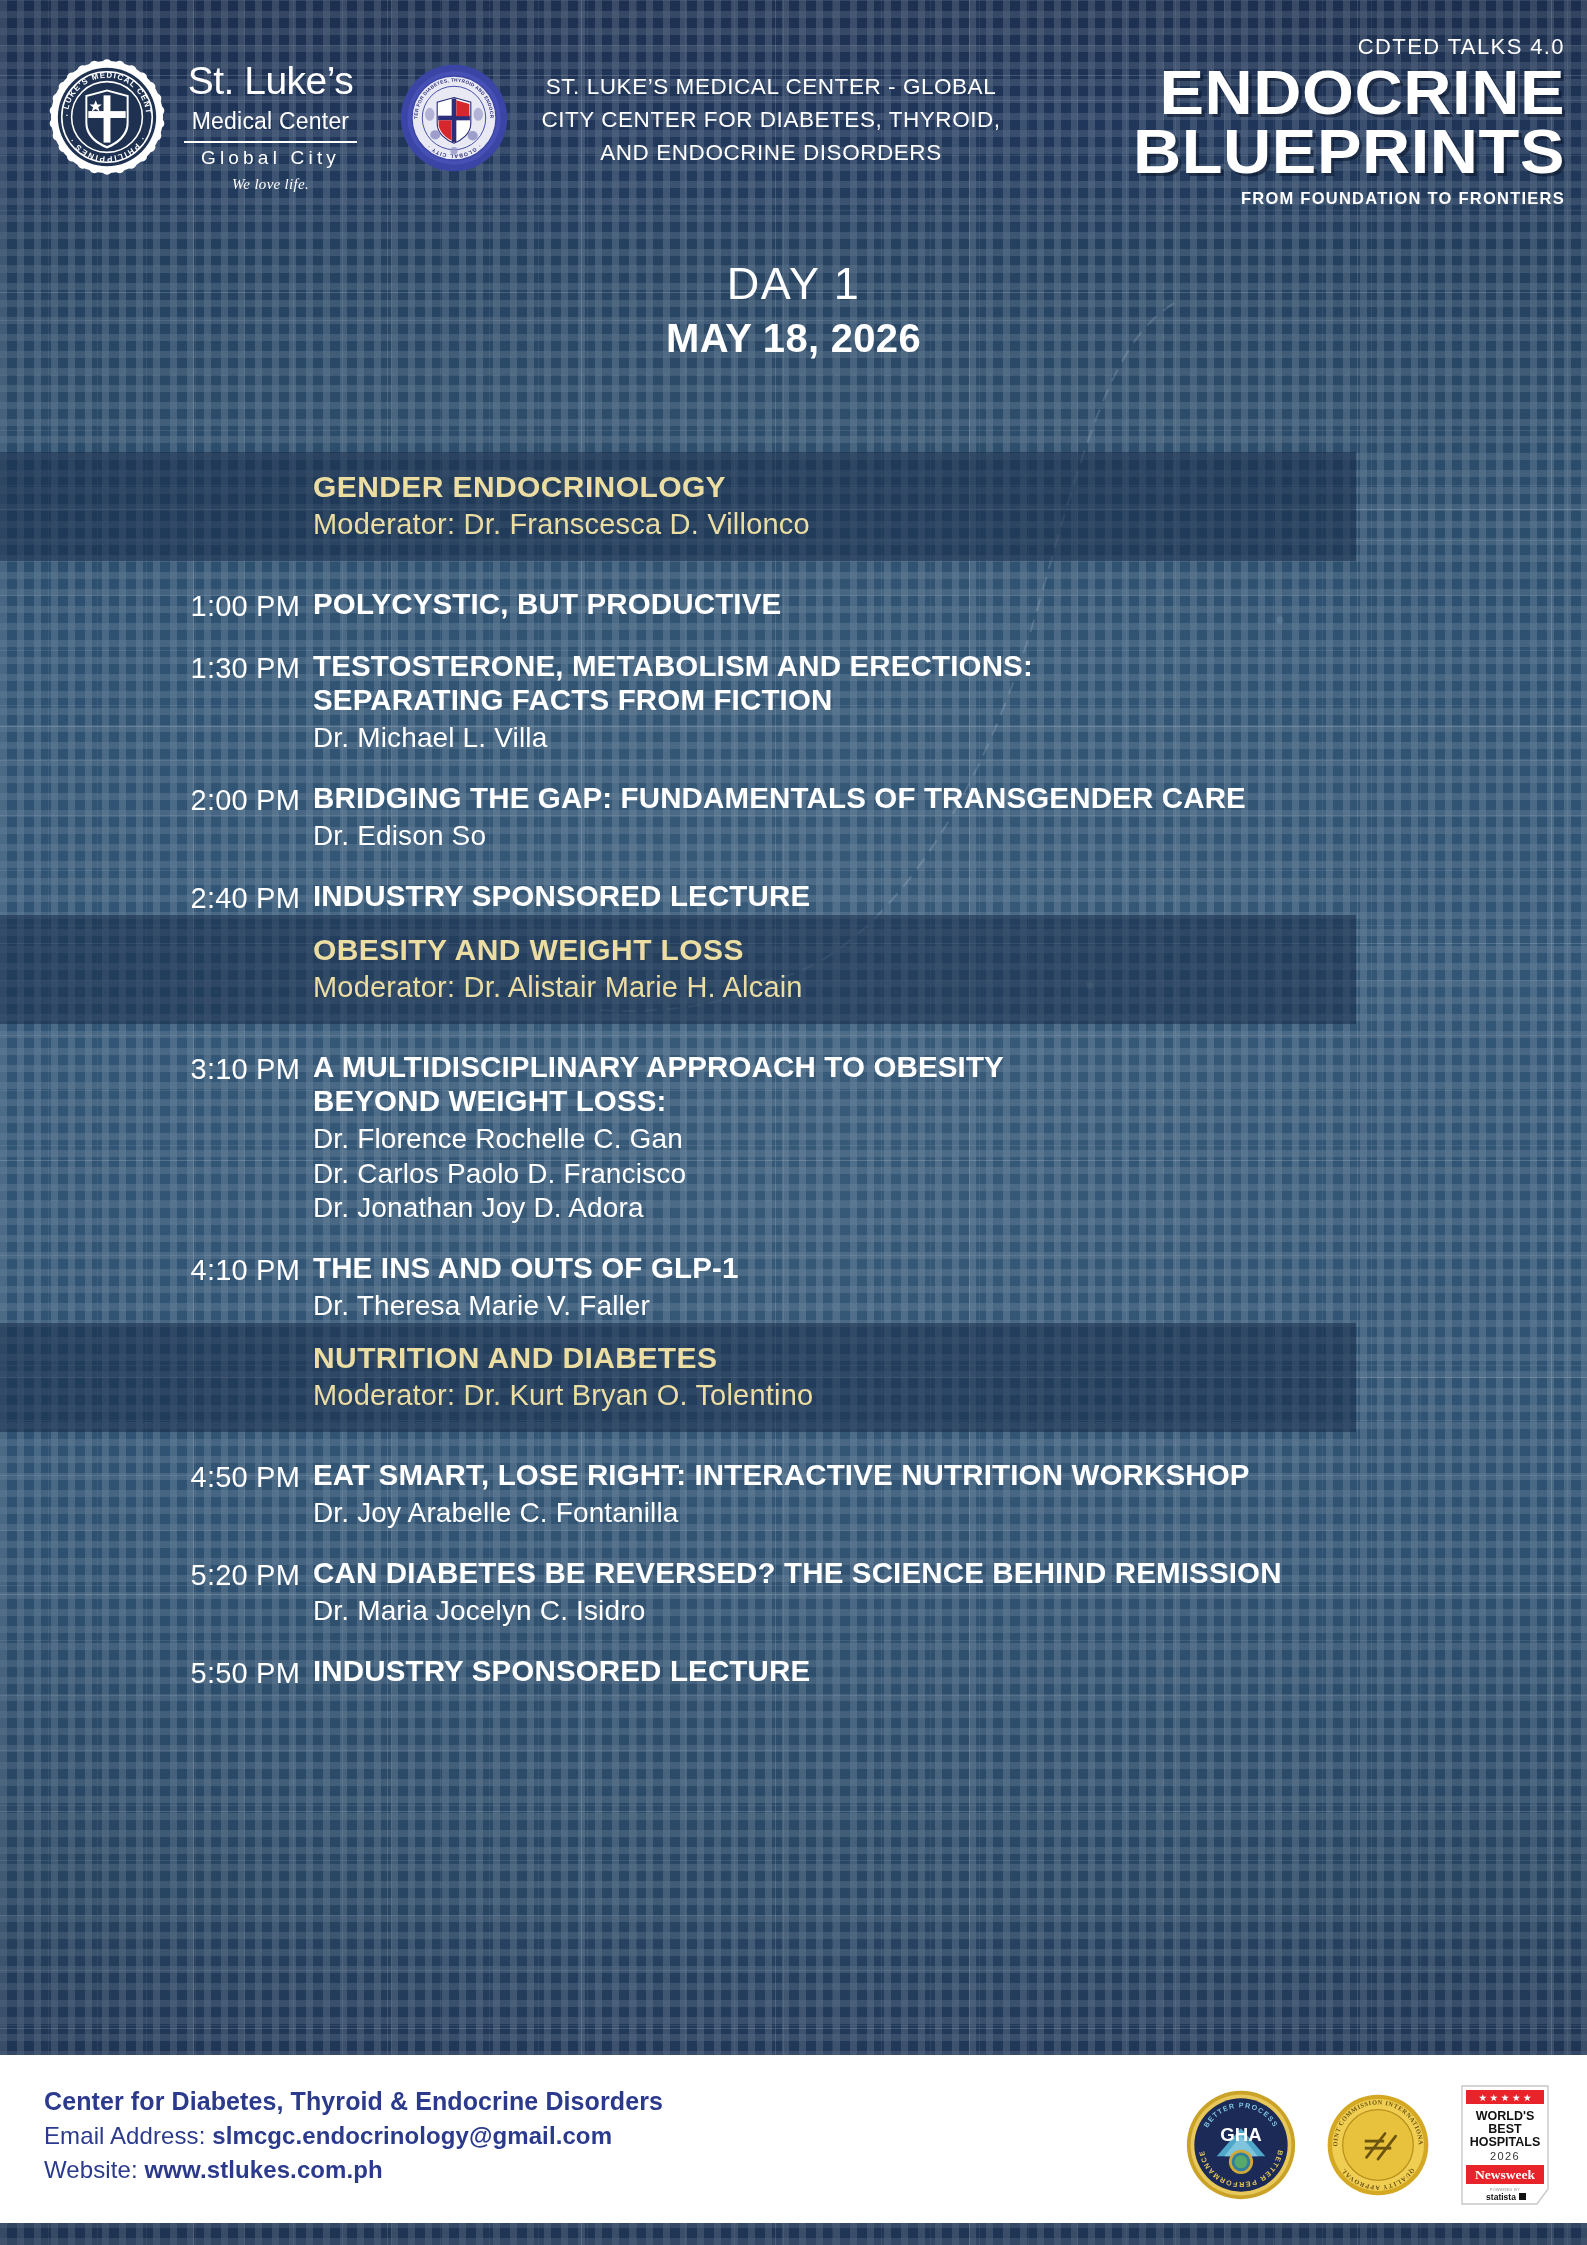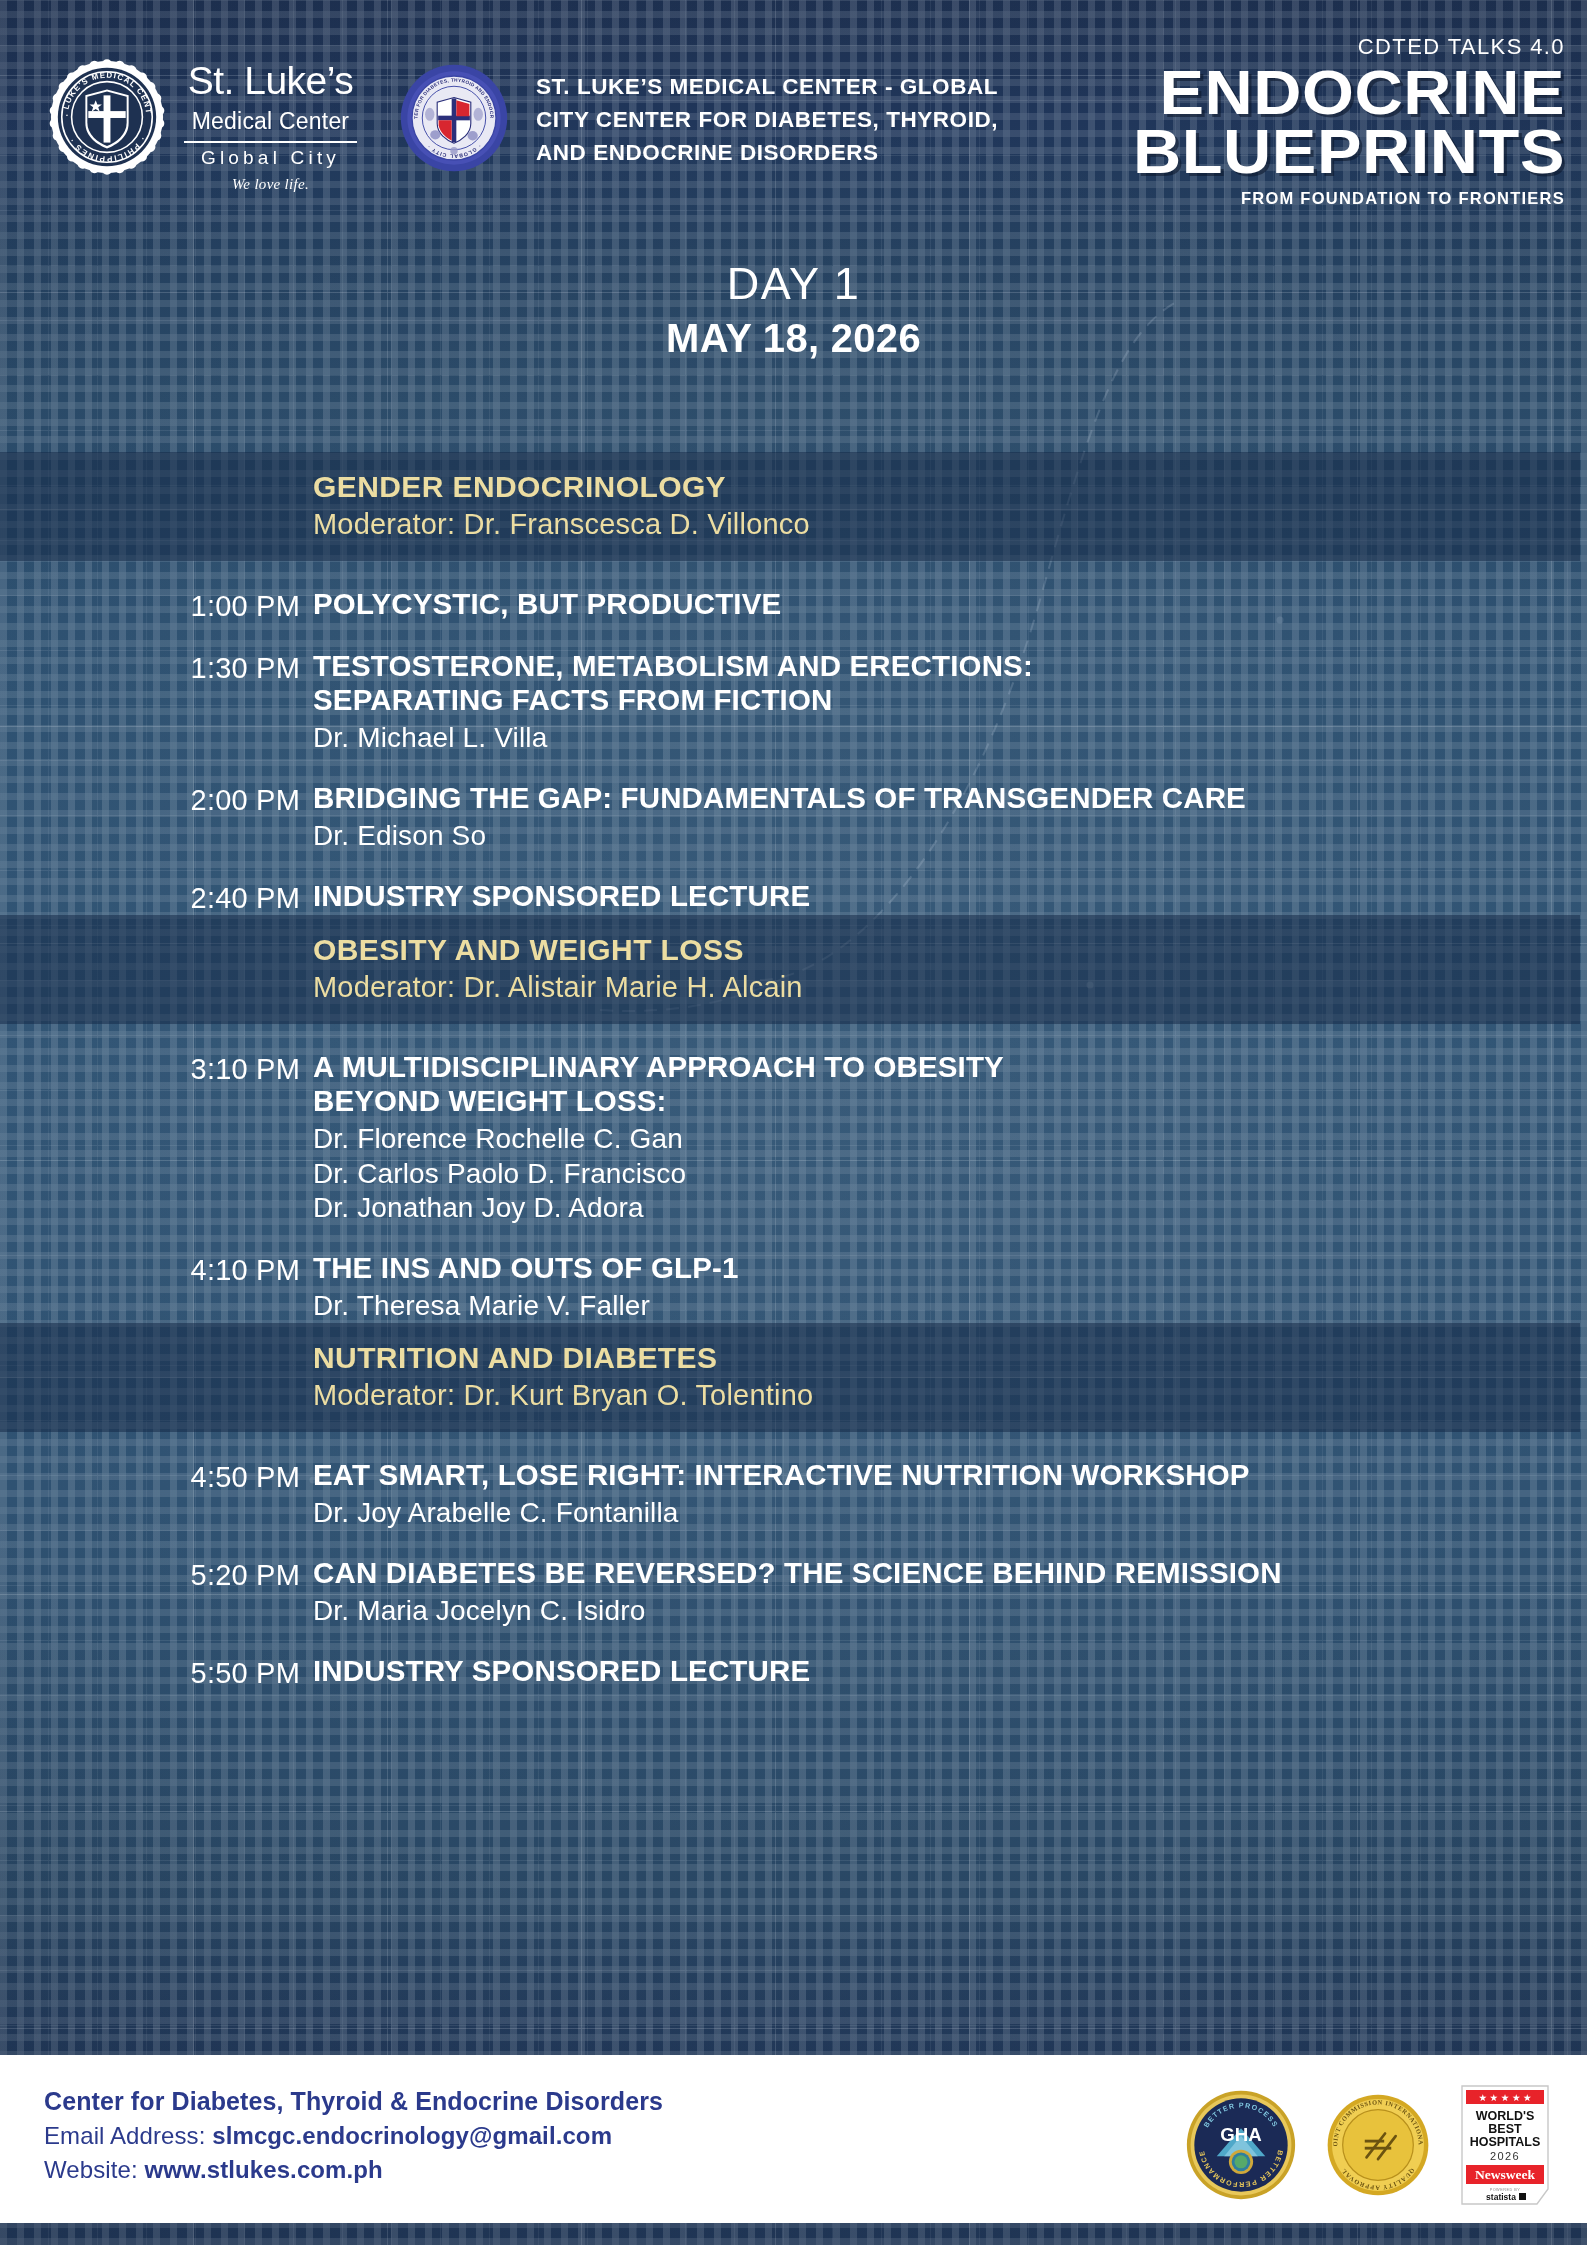--- a/index.html
+++ b/index.html
@@ -73,8 +73,8 @@
 
   #center-title {
     position:absolute; left:536px; top:70px; width:470px;
-    color:#ffffff; font-size:22.5px; font-weight:700;
-    letter-spacing:.55px; line-height:1.47;
+    color:#ffffff; font-size:22.5px; font-weight:400;
+    letter-spacing:.55px; line-height:1.47;text-align:center;
   }
 
   #brand { position:absolute; right:22px; top:34px; width:520px; text-align:right; }

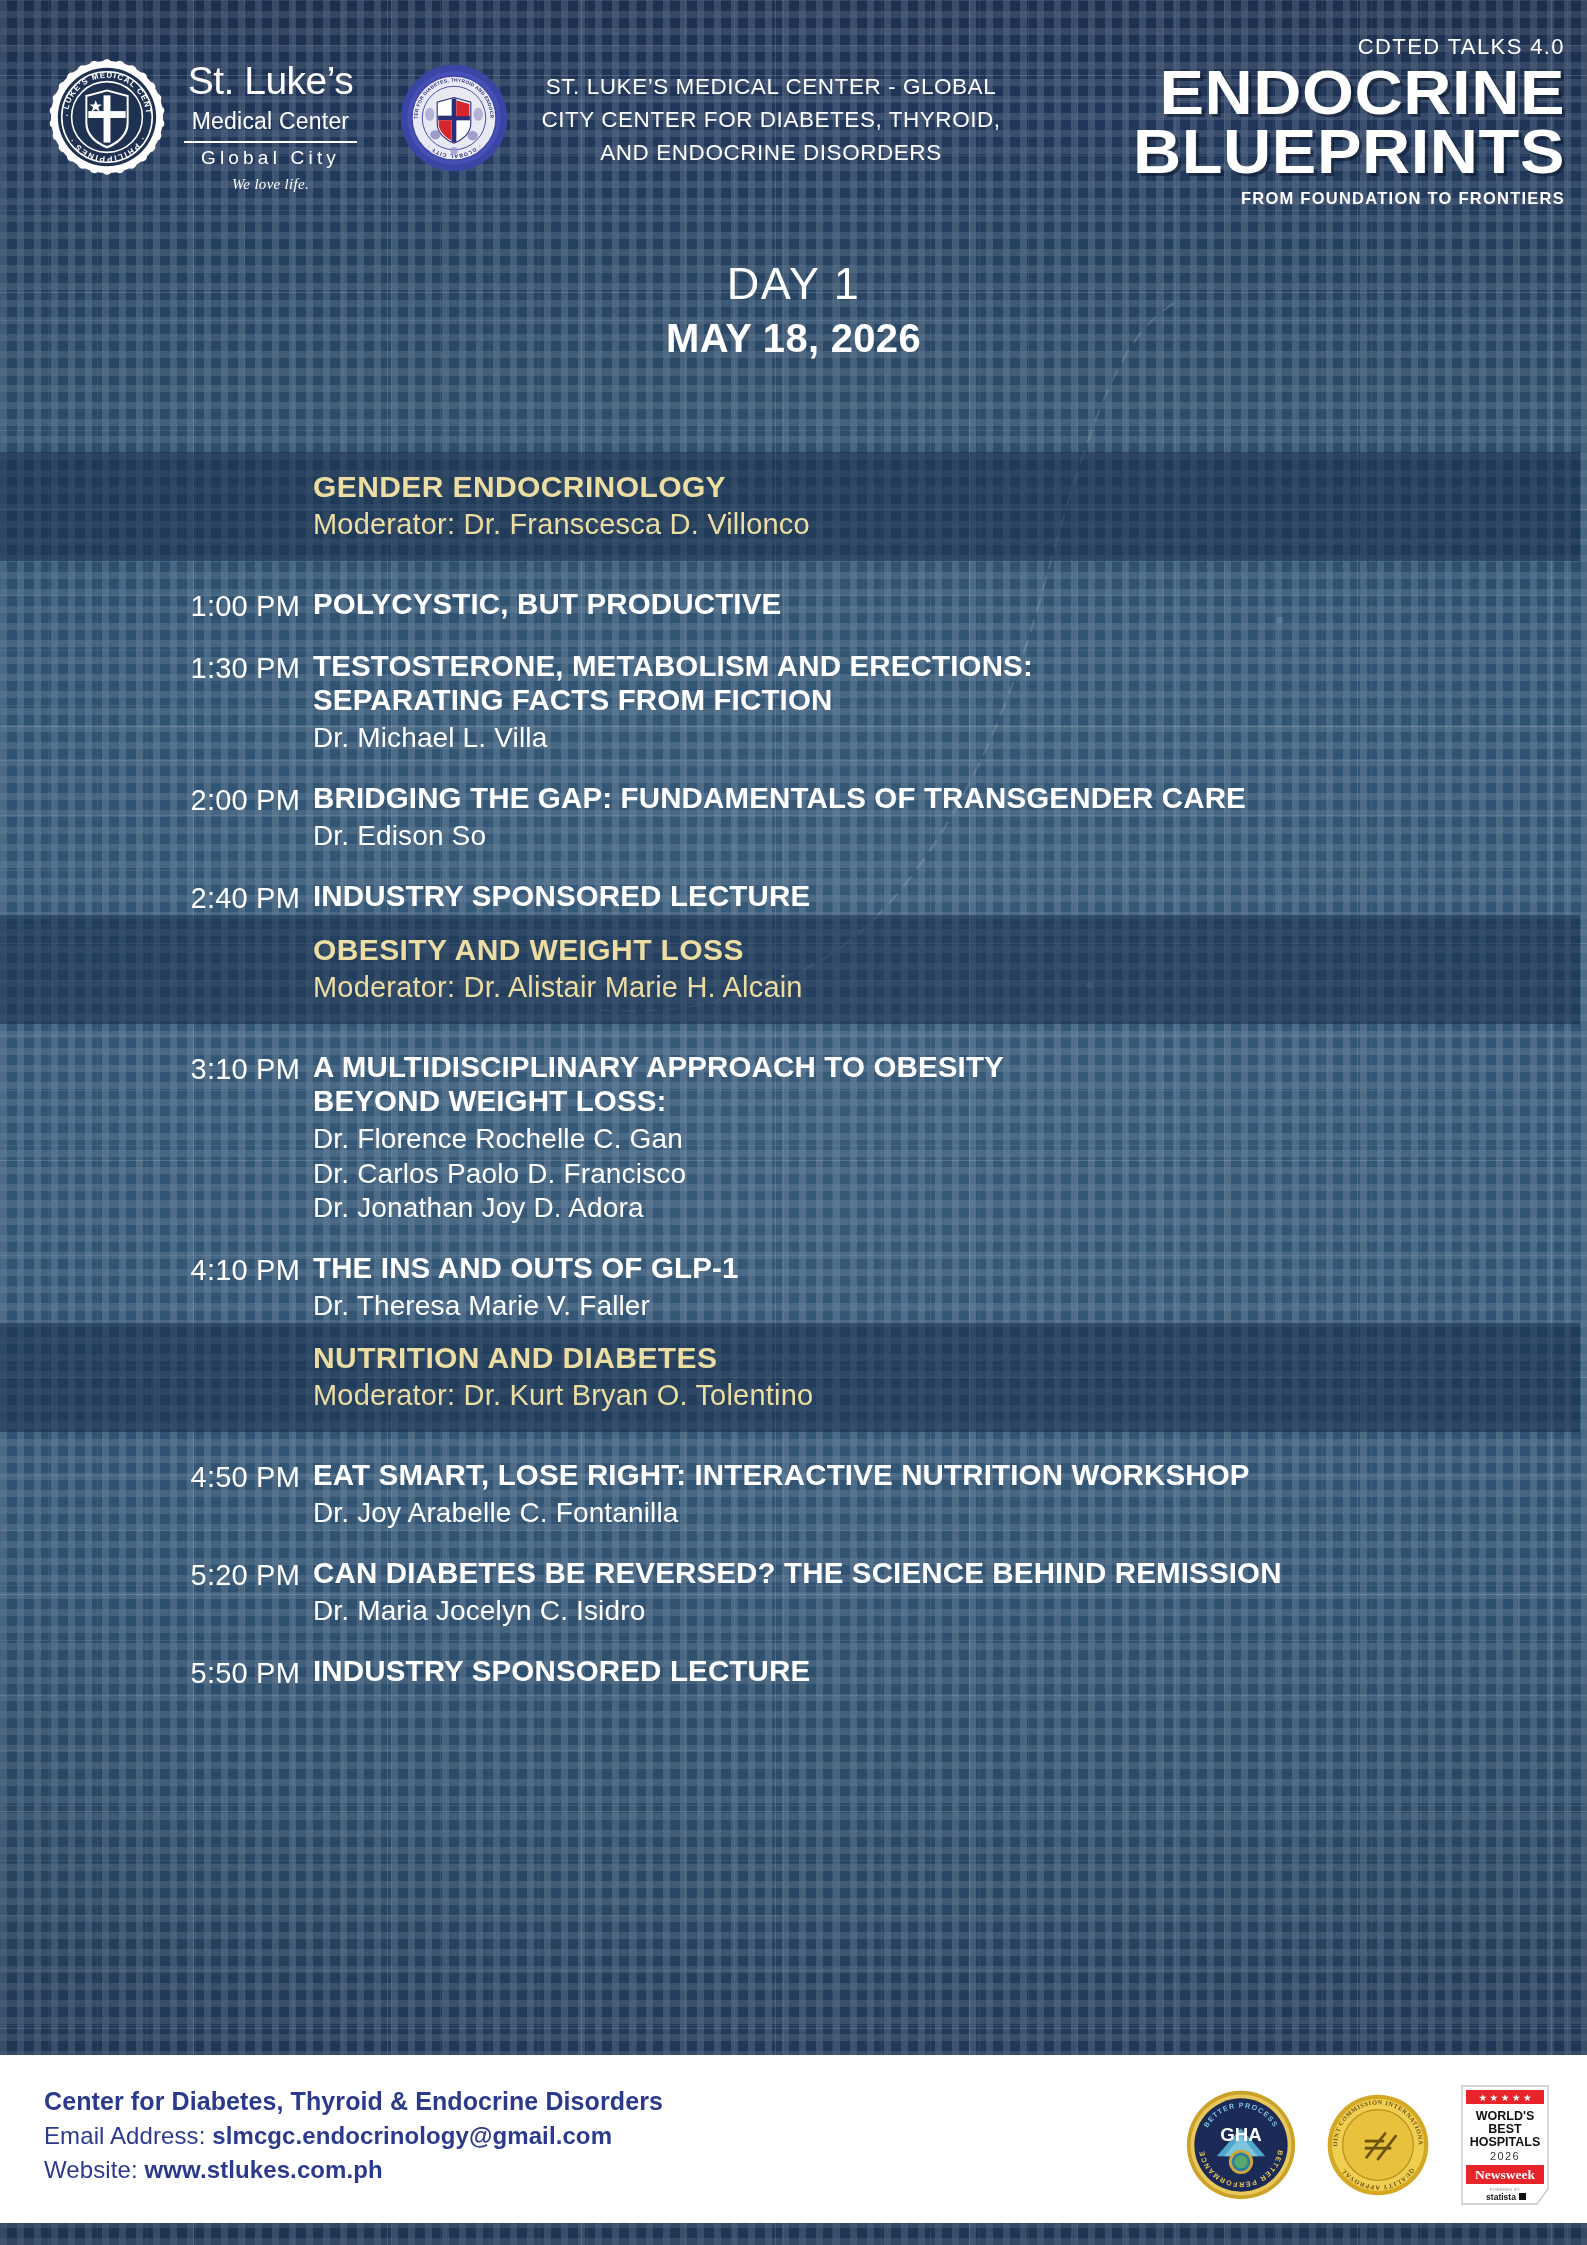--- a/index.html
+++ b/index.html
@@ -102,7 +102,7 @@
   #schedule { position:absolute; left:0; top:452px; width:1587px; }
 
   .section-band {
-    position:relative; width:1580px;
+    position:relative; width:1356px;
     background:rgba(17,38,68,.50);
     padding:18px 0 20px;
   }

